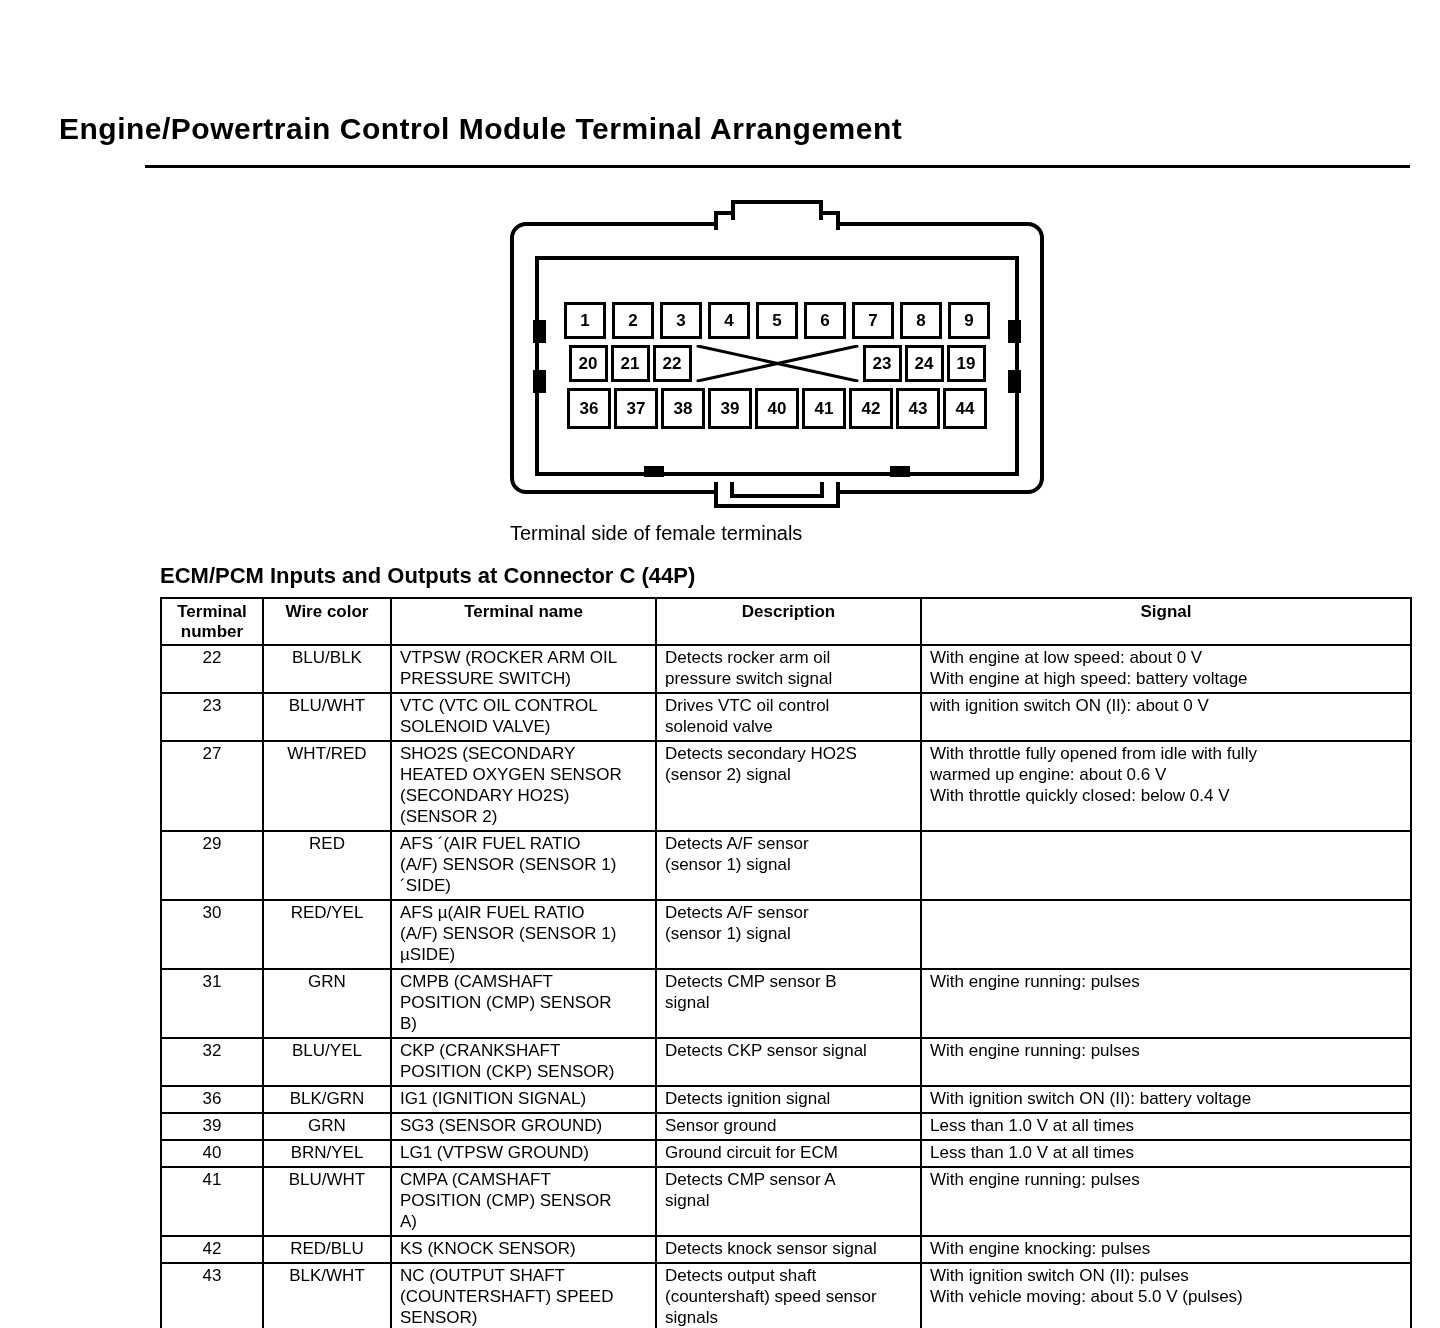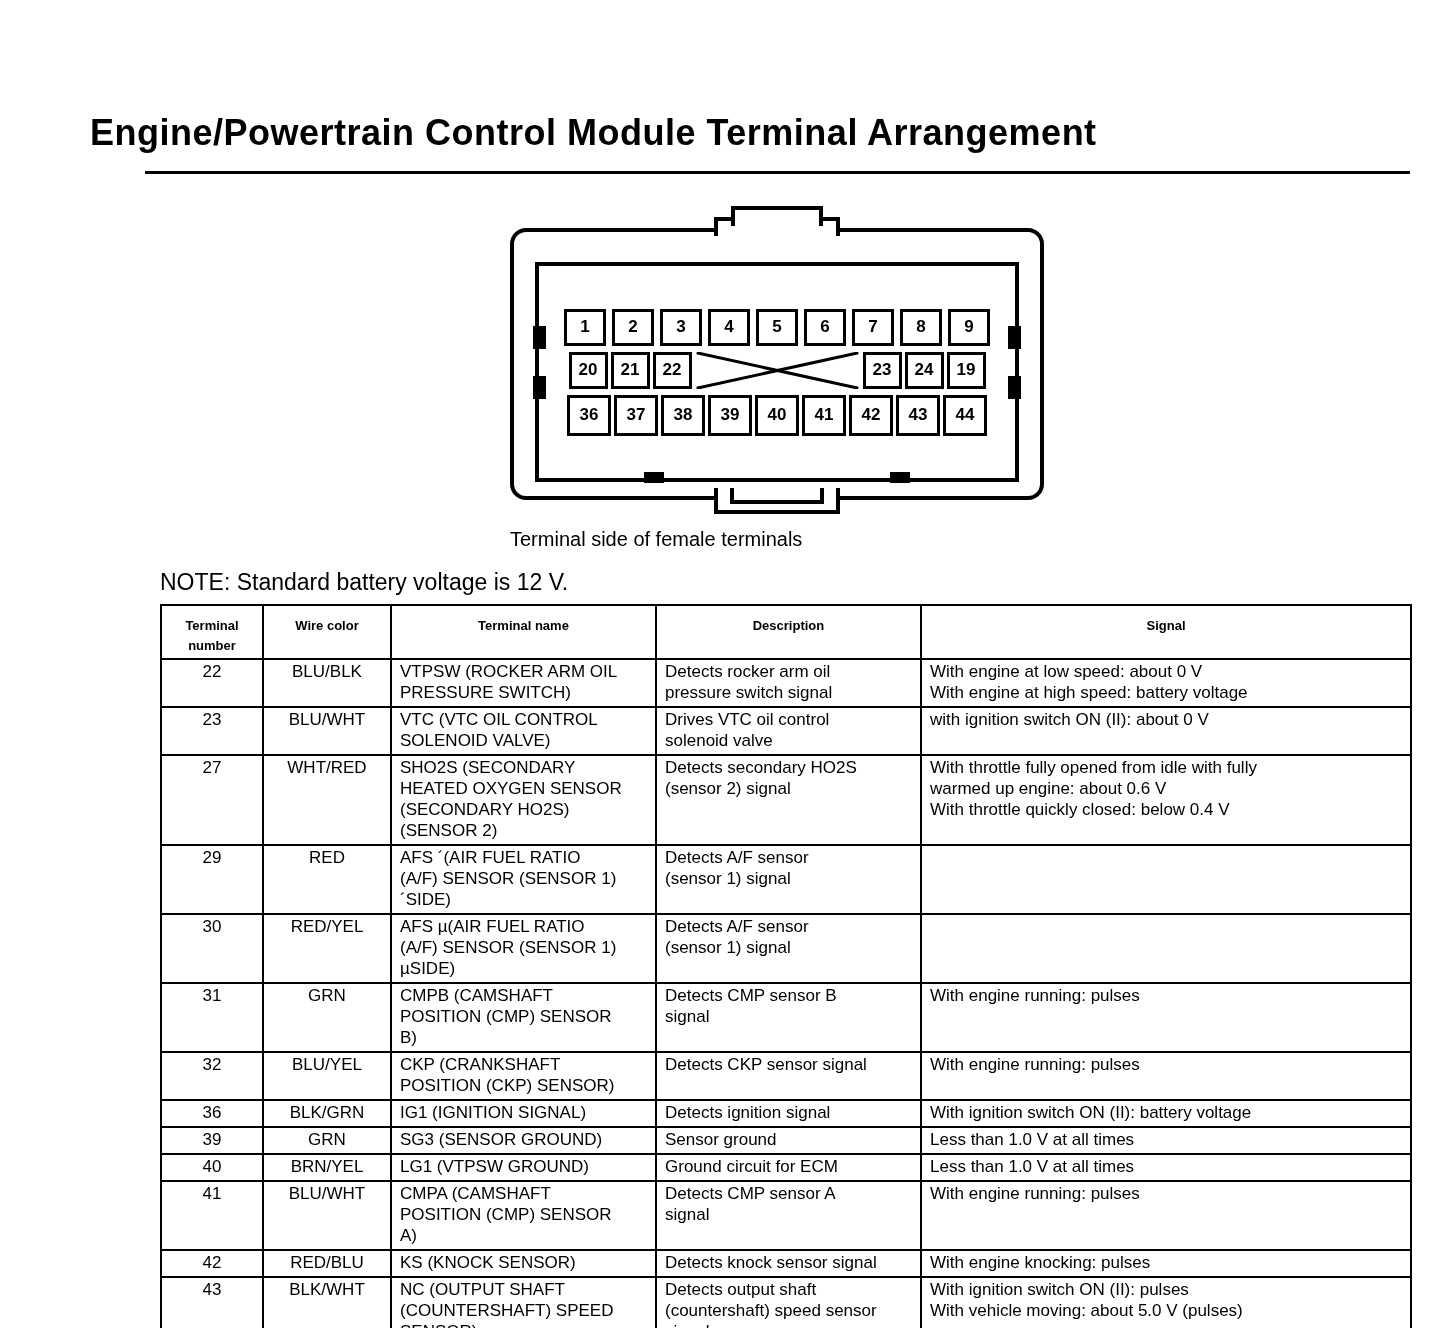--- a/index.html
+++ b/index.html
@@ -14,8 +14,8 @@
   }
 
   .page-title {
-    margin: 112px 0 0 90px;
-    font-size: 36px;
+    margin: 112px 0 0 59px;
+    font-size: 30px;
     font-weight: bold;
     line-height: 1.15;
     letter-spacing: 0.5px;

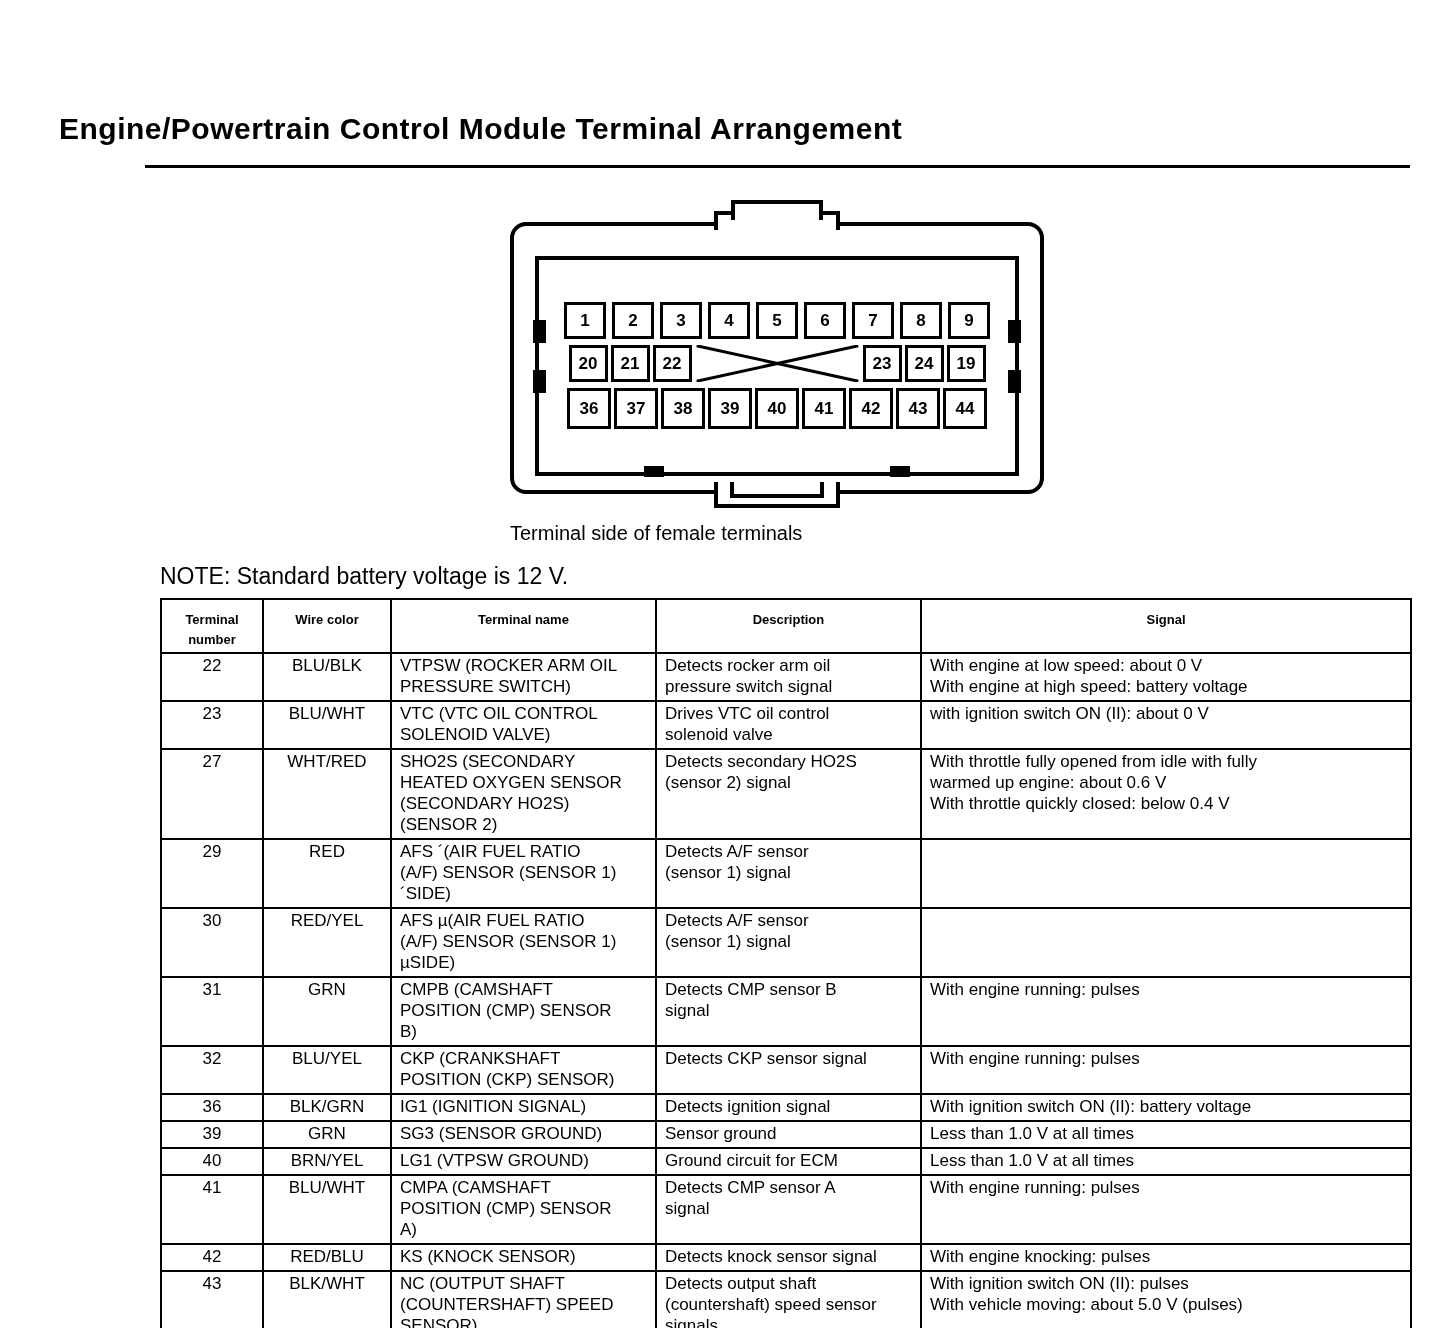--- a/index.html
+++ b/index.html
@@ -204,6 +204,7 @@
 <div class="diagram-caption">Terminal side of female terminals</div>
 
 <div class="section-row">
+  <div class="section-heading">ECM/PCM Inputs and Outputs at Connector C (44P)</div>
   <div class="note-text">NOTE: Standard battery voltage is 12 V.</div>
 </div>
 

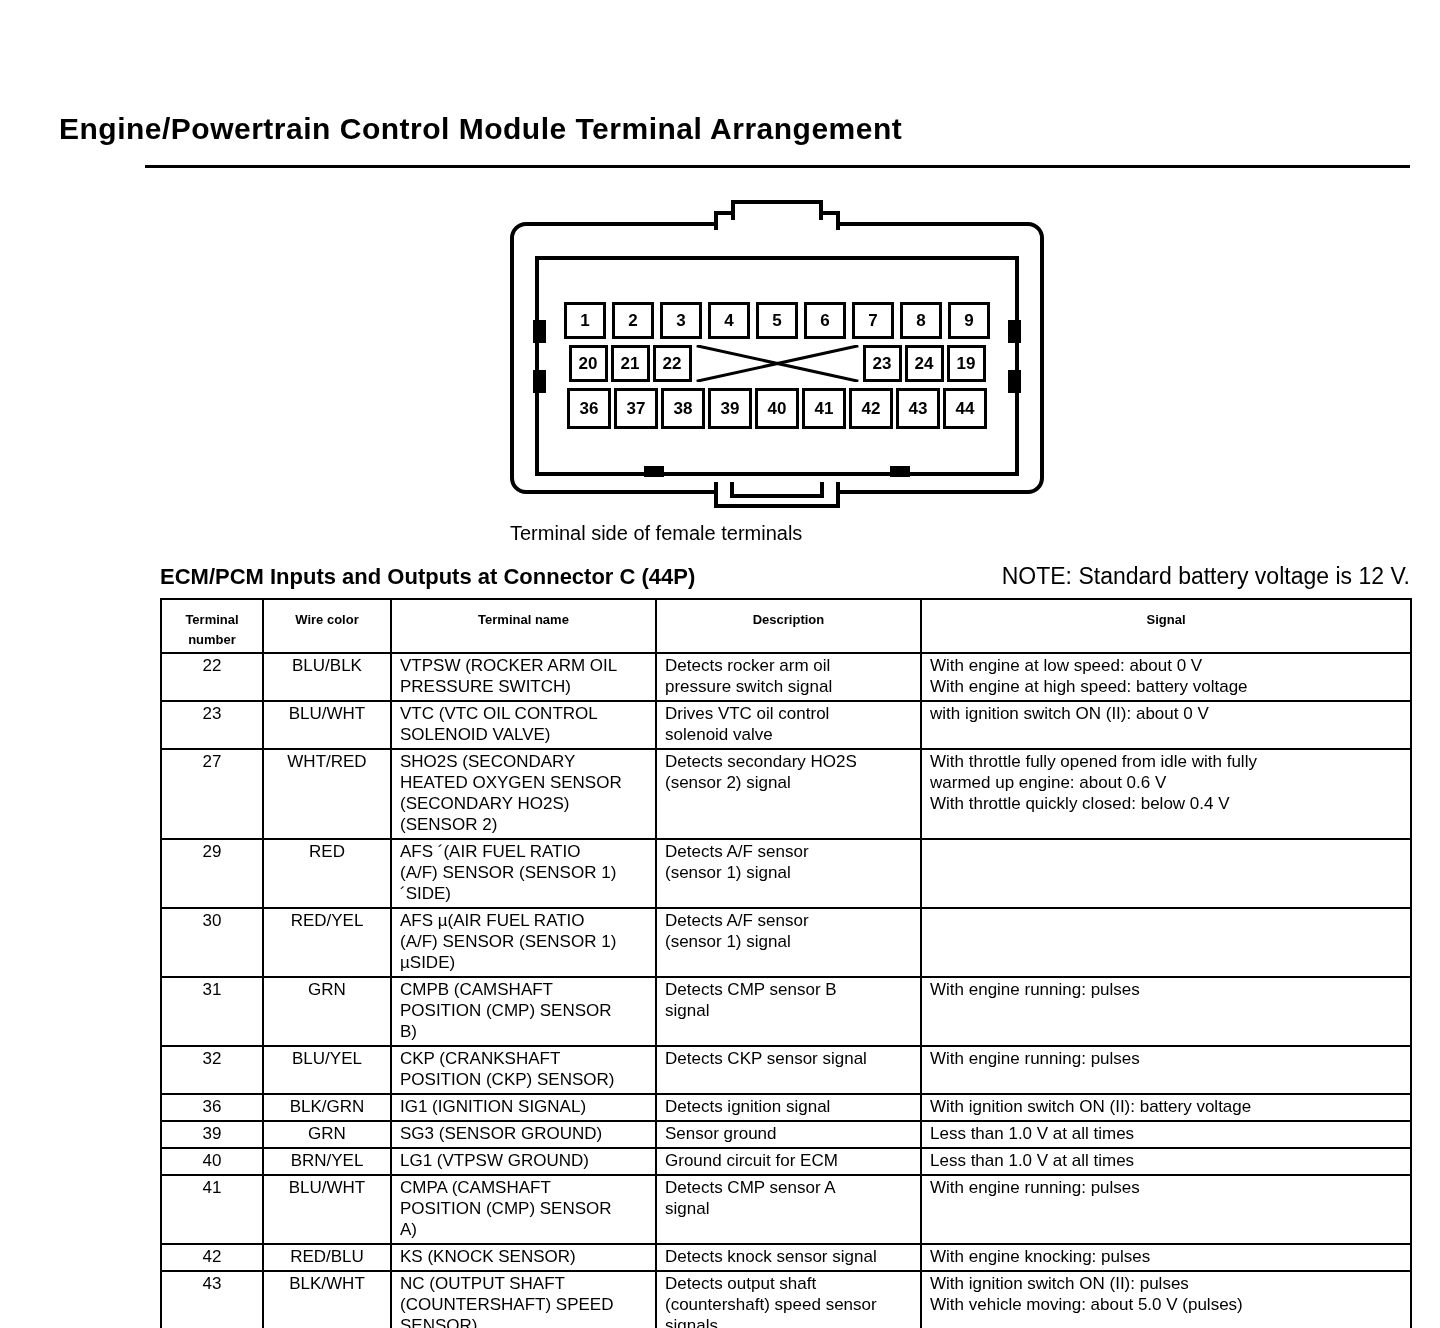--- a/index.html
+++ b/index.html
@@ -205,7 +205,6 @@
 
 <div class="section-row">
   <div class="section-heading">ECM/PCM Inputs and Outputs at Connector C (44P)</div>
-  <div class="note-text">NOTE: Standard battery voltage is 12 V.</div>
 </div>
 
 <table class="io-table">

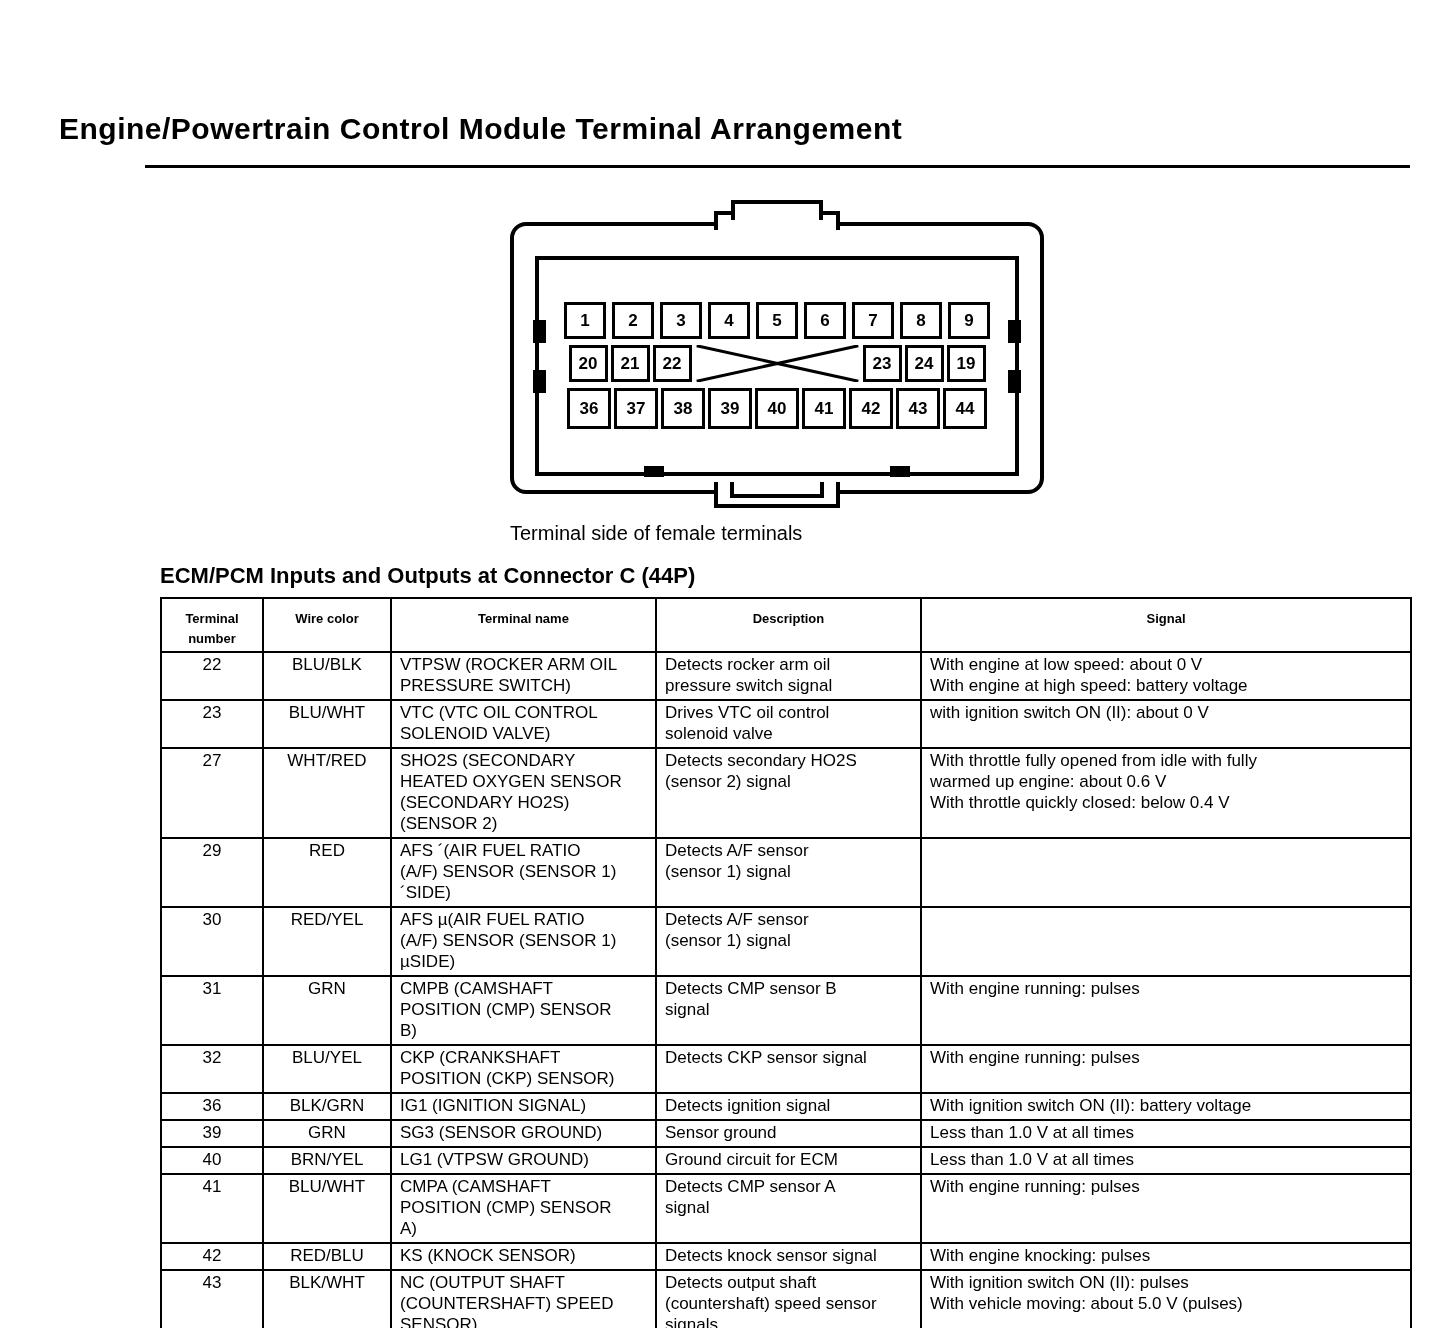--- a/index.html
+++ b/index.html
@@ -124,9 +124,9 @@
   }
   .io-table th, .io-table td { border: 2px solid #000; }
   .io-table th {
-    font-size: 13px; font-weight: bold;
+    font-size: 17px; font-weight: bold;
     text-align: center; vertical-align: top;
-    padding: 10px 4px 2px;
+    padding: 3px 4px 2px;
     line-height: 20px;
     white-space: pre-line;
     margin-top: 36px;

